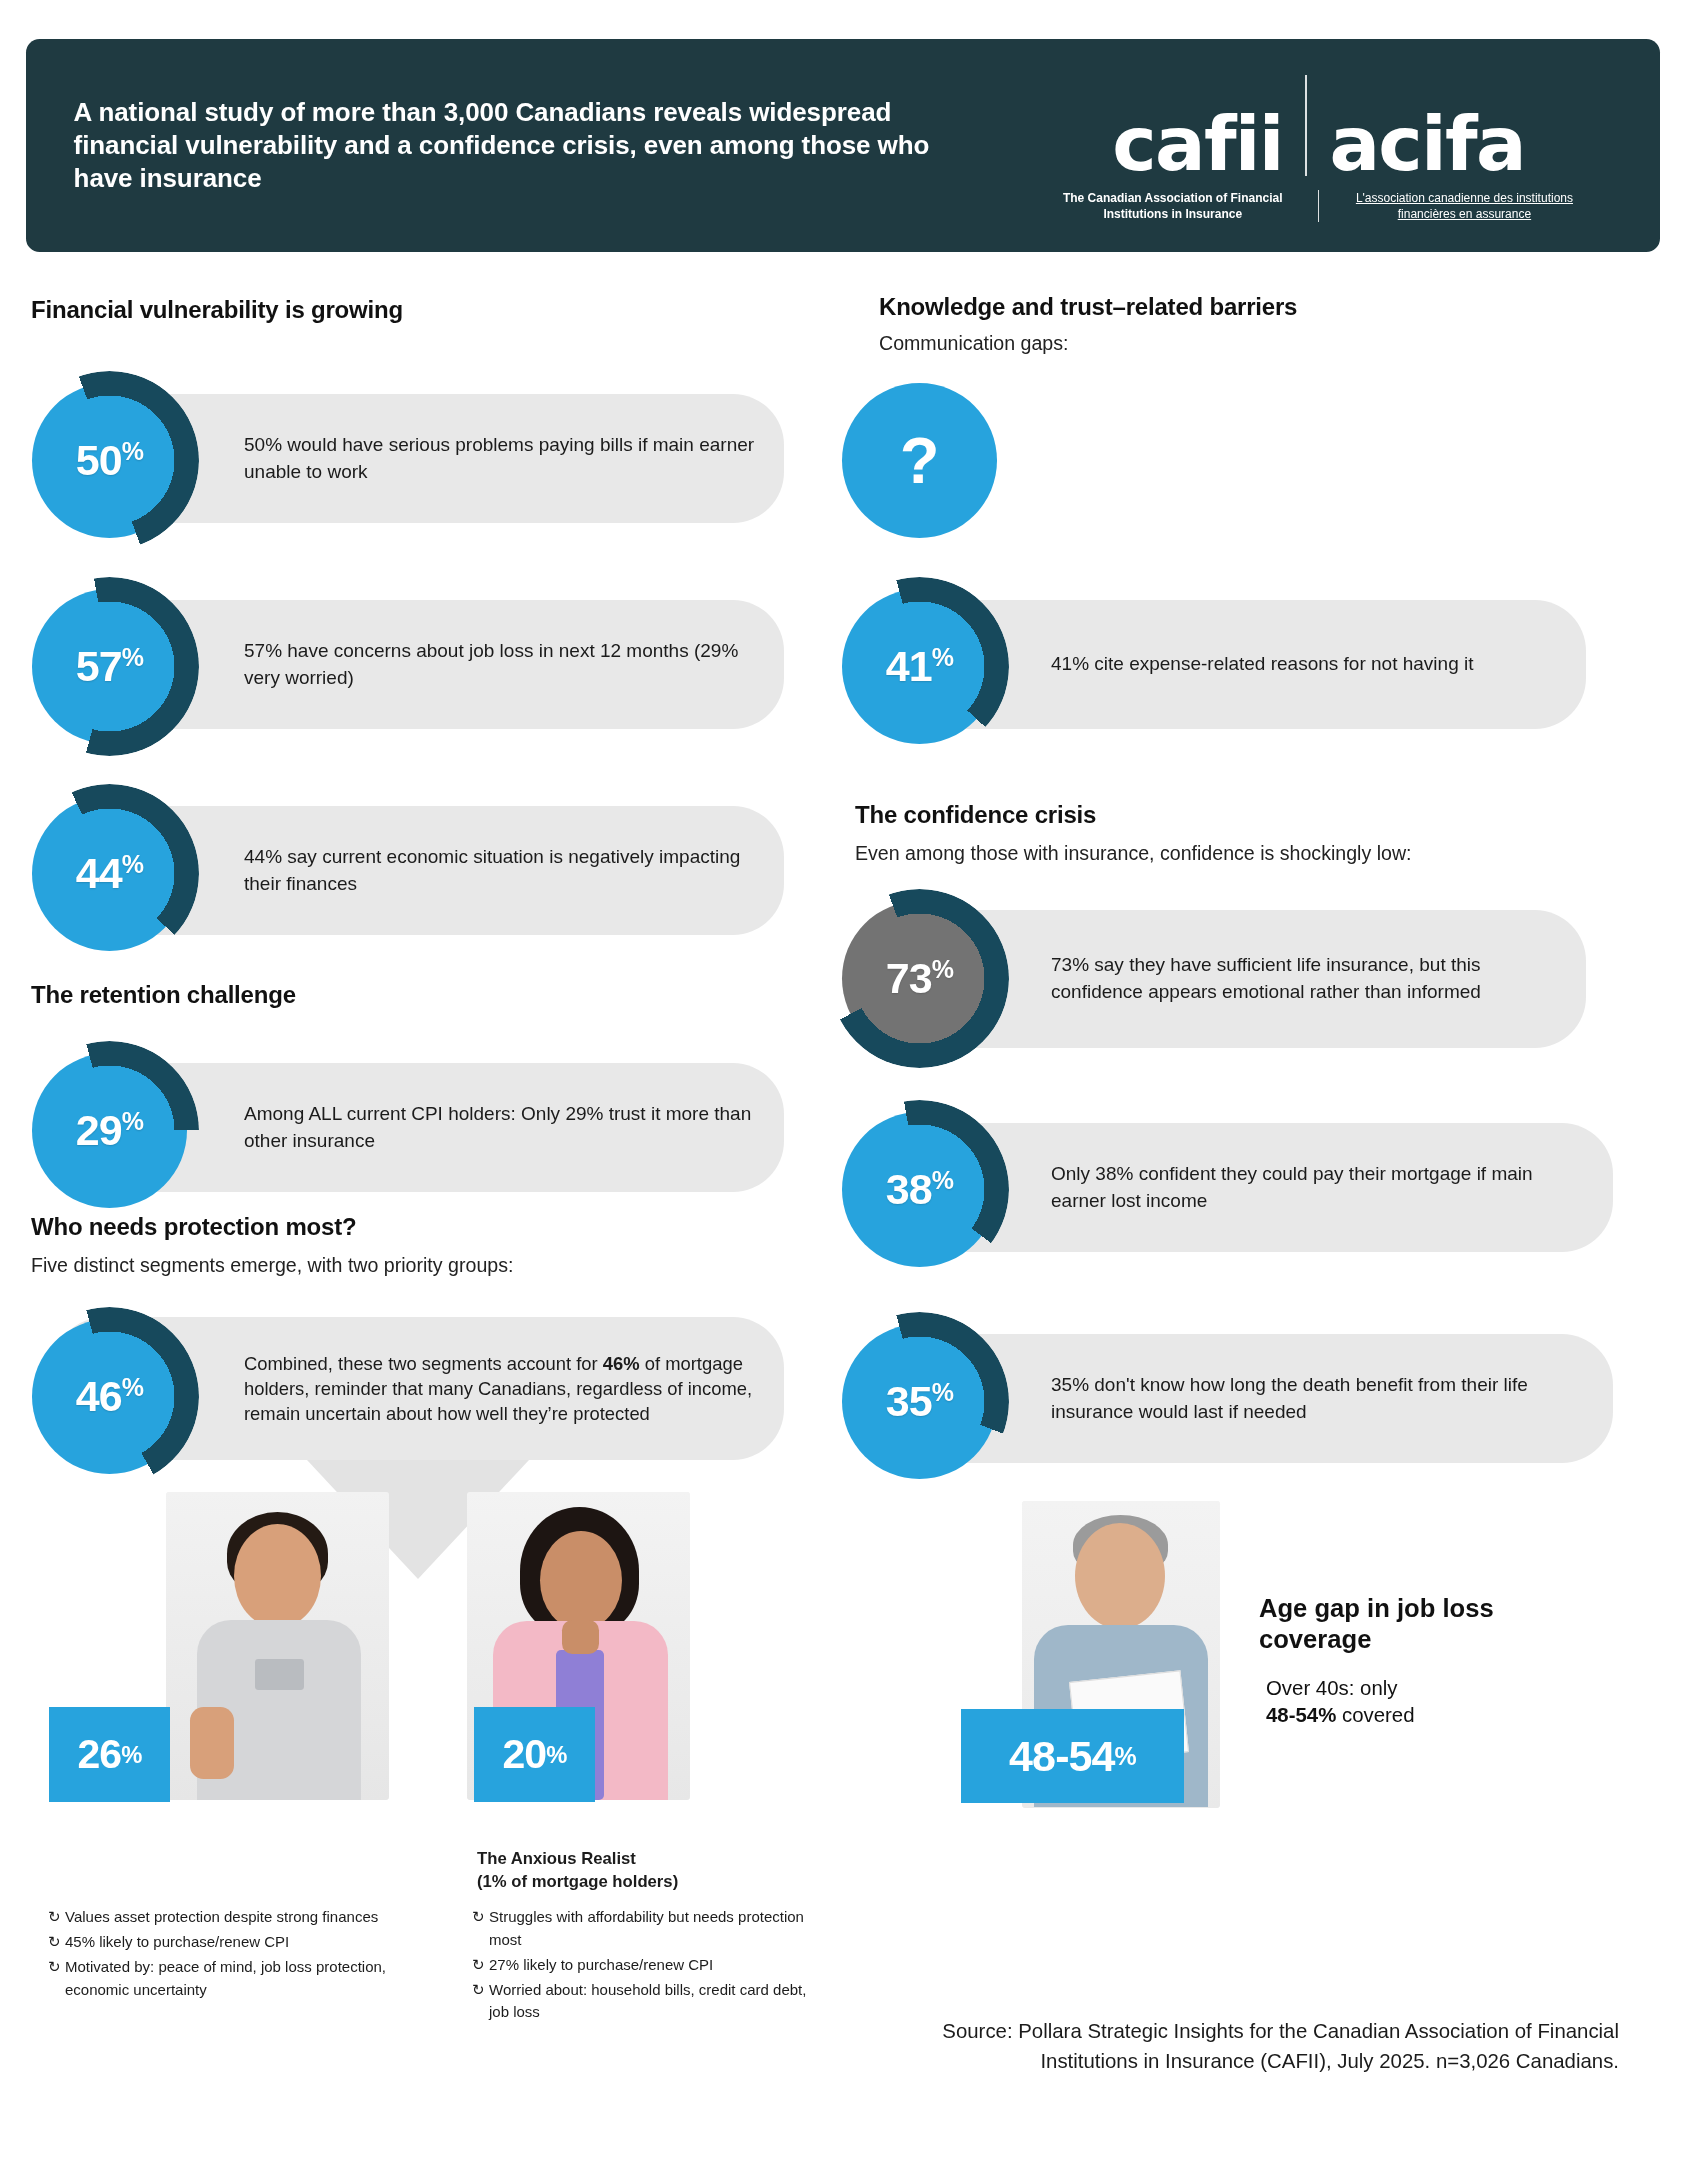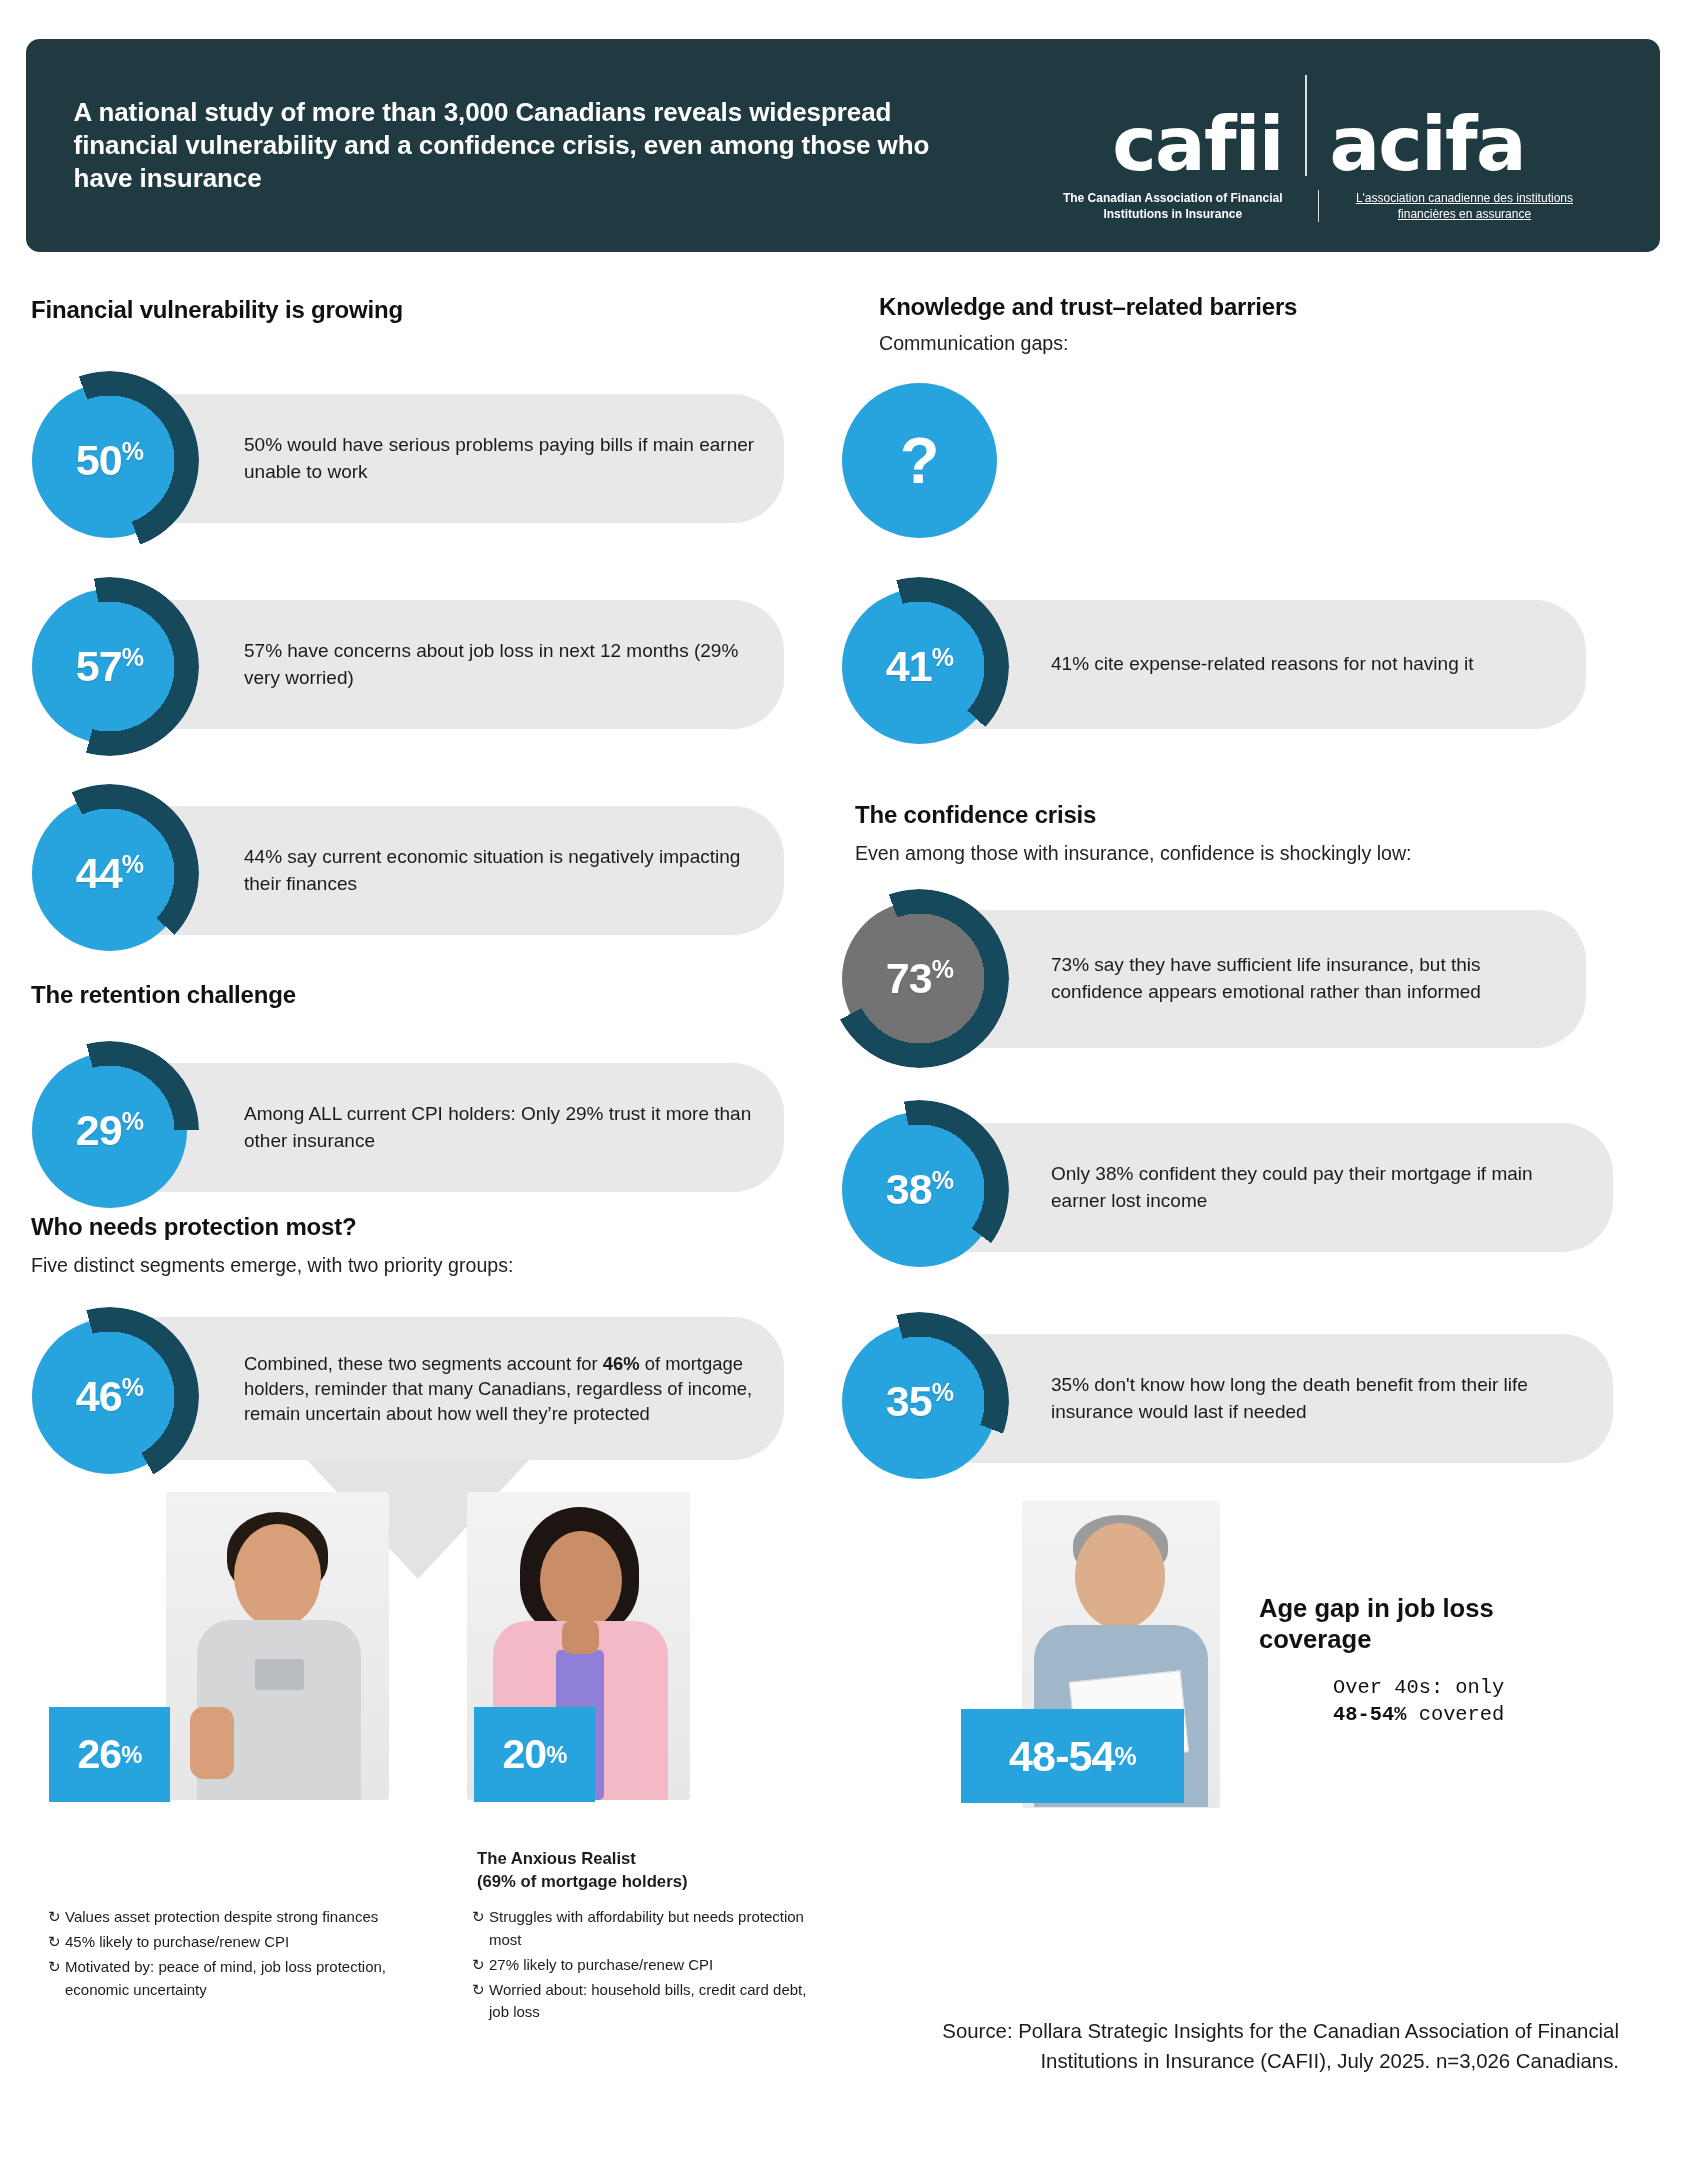--- a/index.html
+++ b/index.html
@@ -362,7 +362,7 @@
       <sup>%</sup>
   </div>
   <div class="age-title" style="left:1259px; top:1593px; width:307px;">Age gap in job loss coverage</div>
-  <div class="age-sub" style="left:1333px; top:1675px; width:324px;font-family:Liberation Mono, monospace;">
+  <div class="age-sub" style="left:1266px; top:1675px; width:324px;">
     <div>Over 40s: only</div>
     <div><b>48-54%</b><span> covered</span></div>
   </div>

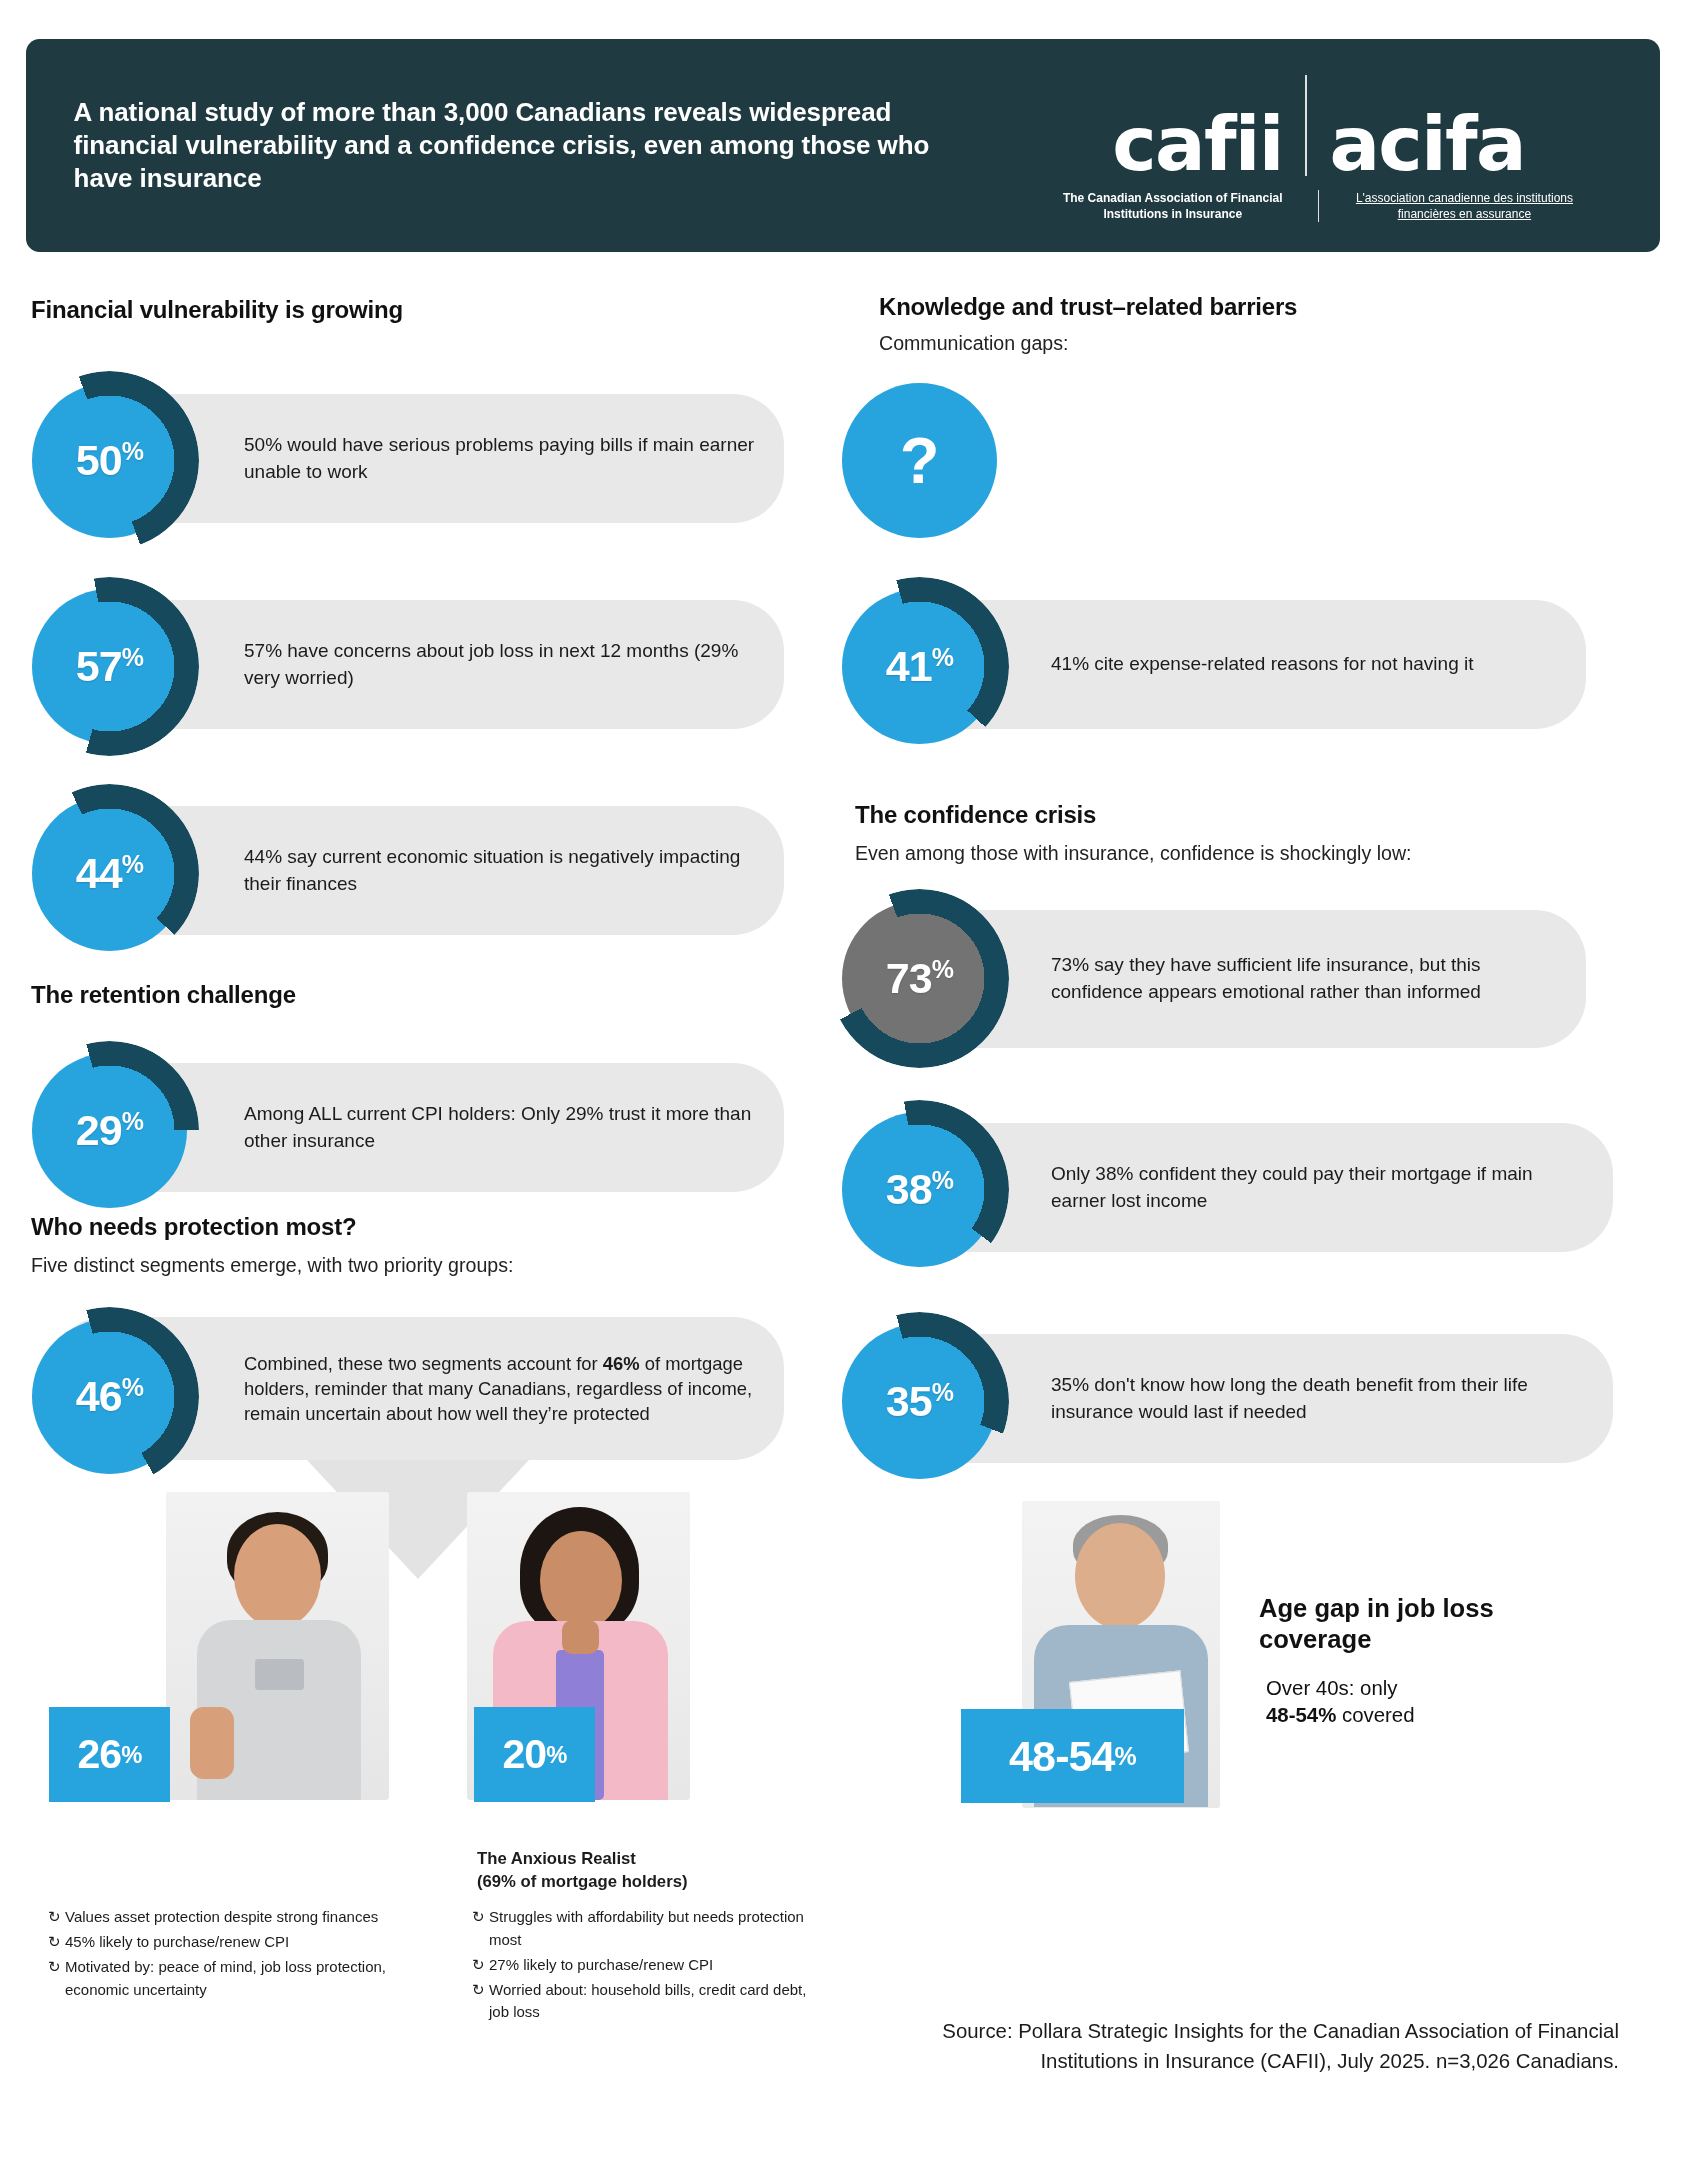--- a/index.html
+++ b/index.html
@@ -291,7 +291,7 @@
   </div>
   <div class="seg-name" style="left:477px; top:1848px; width:358px;">
     <div>The Anxious Realist</div>
-    <div>(69% of mortgage holders)</div>
+    <div>(1% of mortgage holders)</div>
   </div>
   <div class="bullets" style="left:472px; top:1906px; width:341px;">
     <div class="b">

